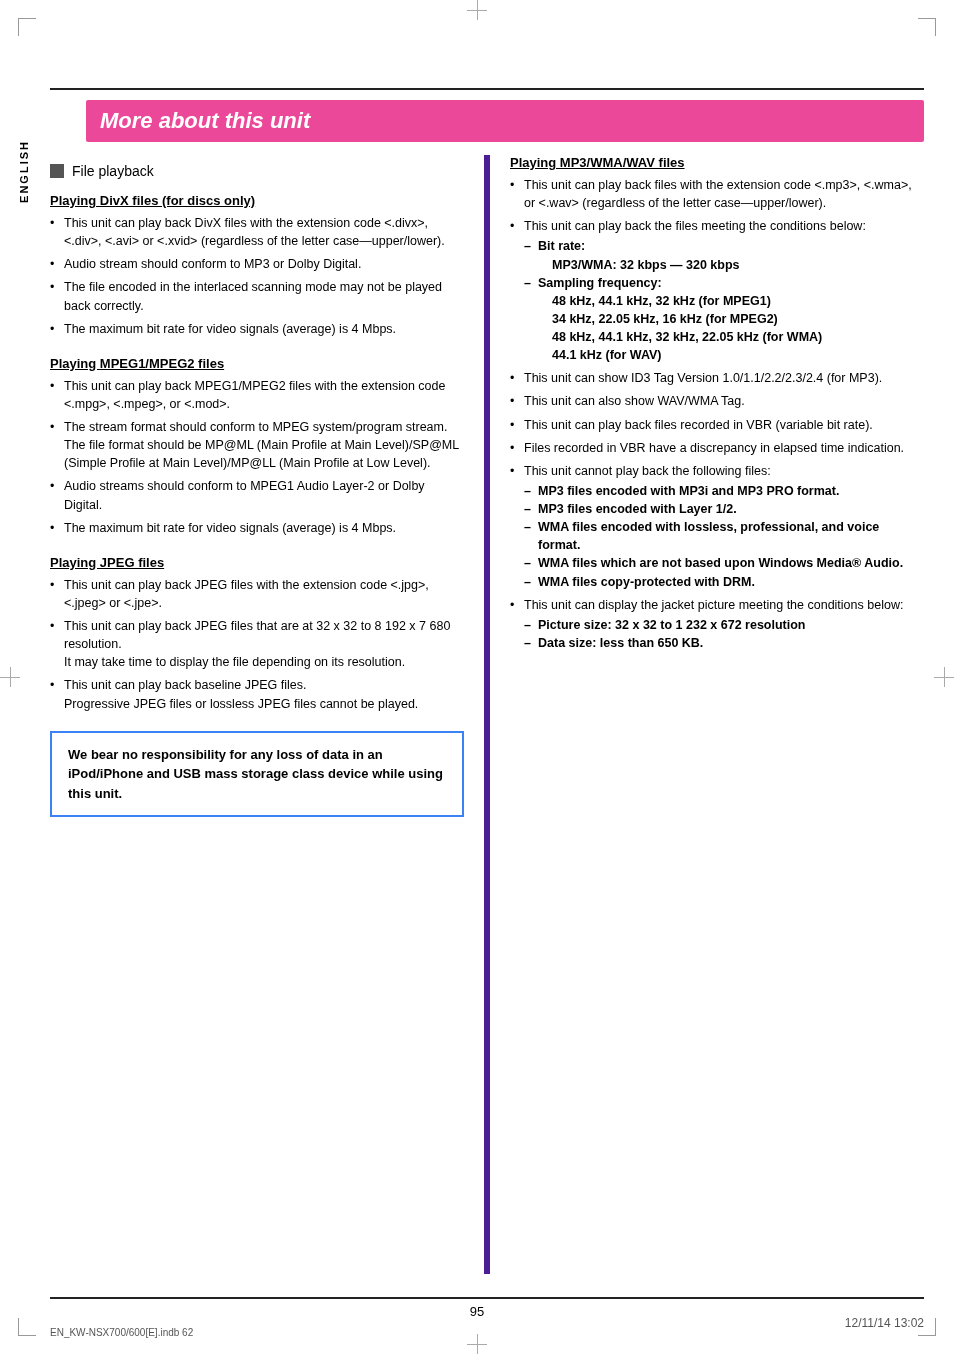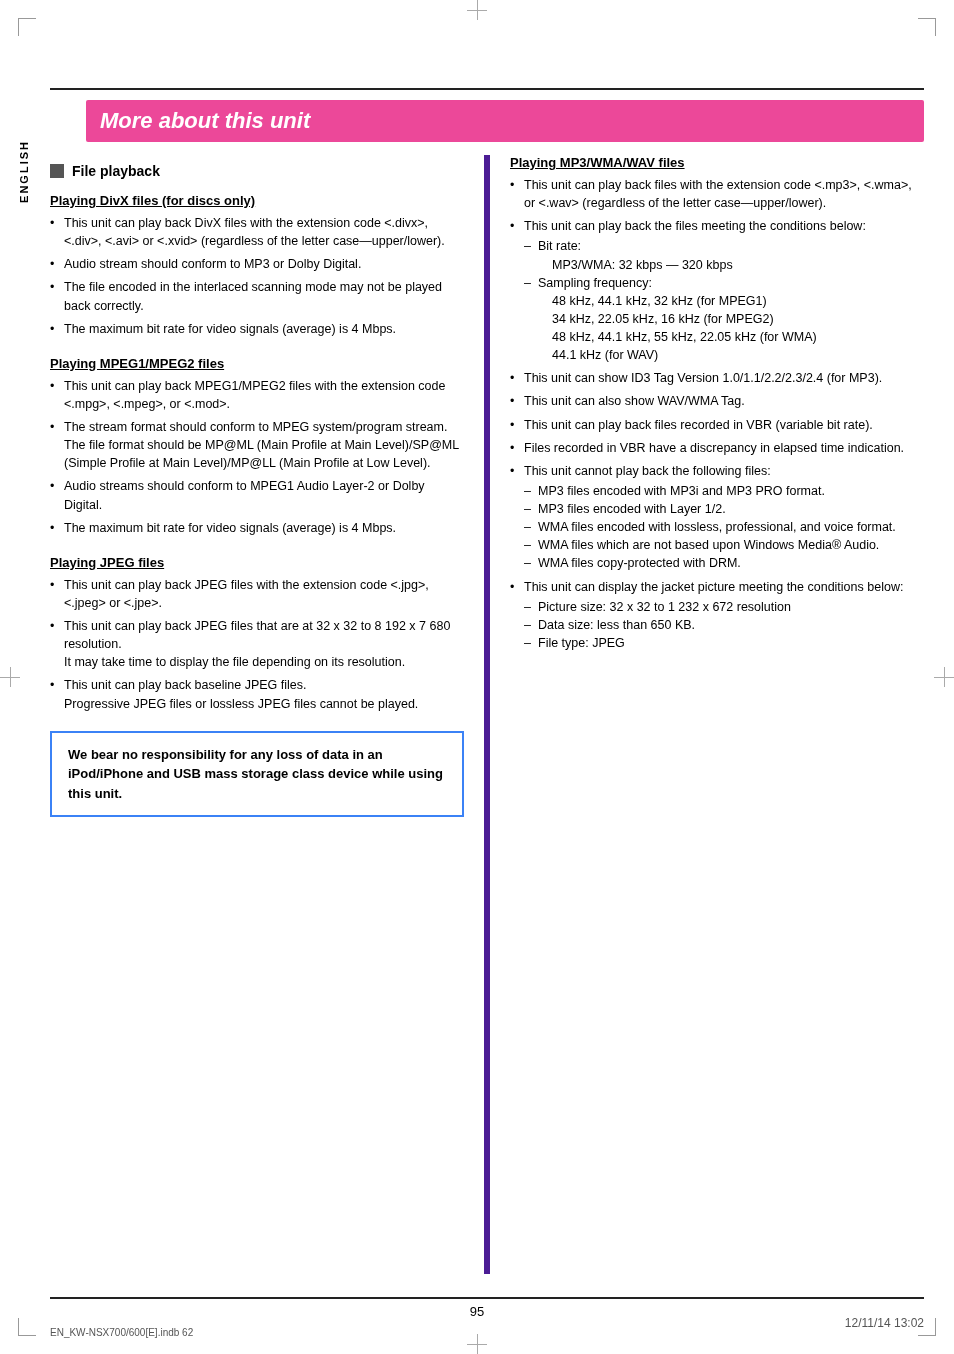--- a/index.html
+++ b/index.html
@@ -124,7 +124,7 @@
     }
     .file-playback-heading h2 {
       font-size: 14px;
-      font-weight: bold;
+      font-weight: normal;
       color: #000;
     }
 

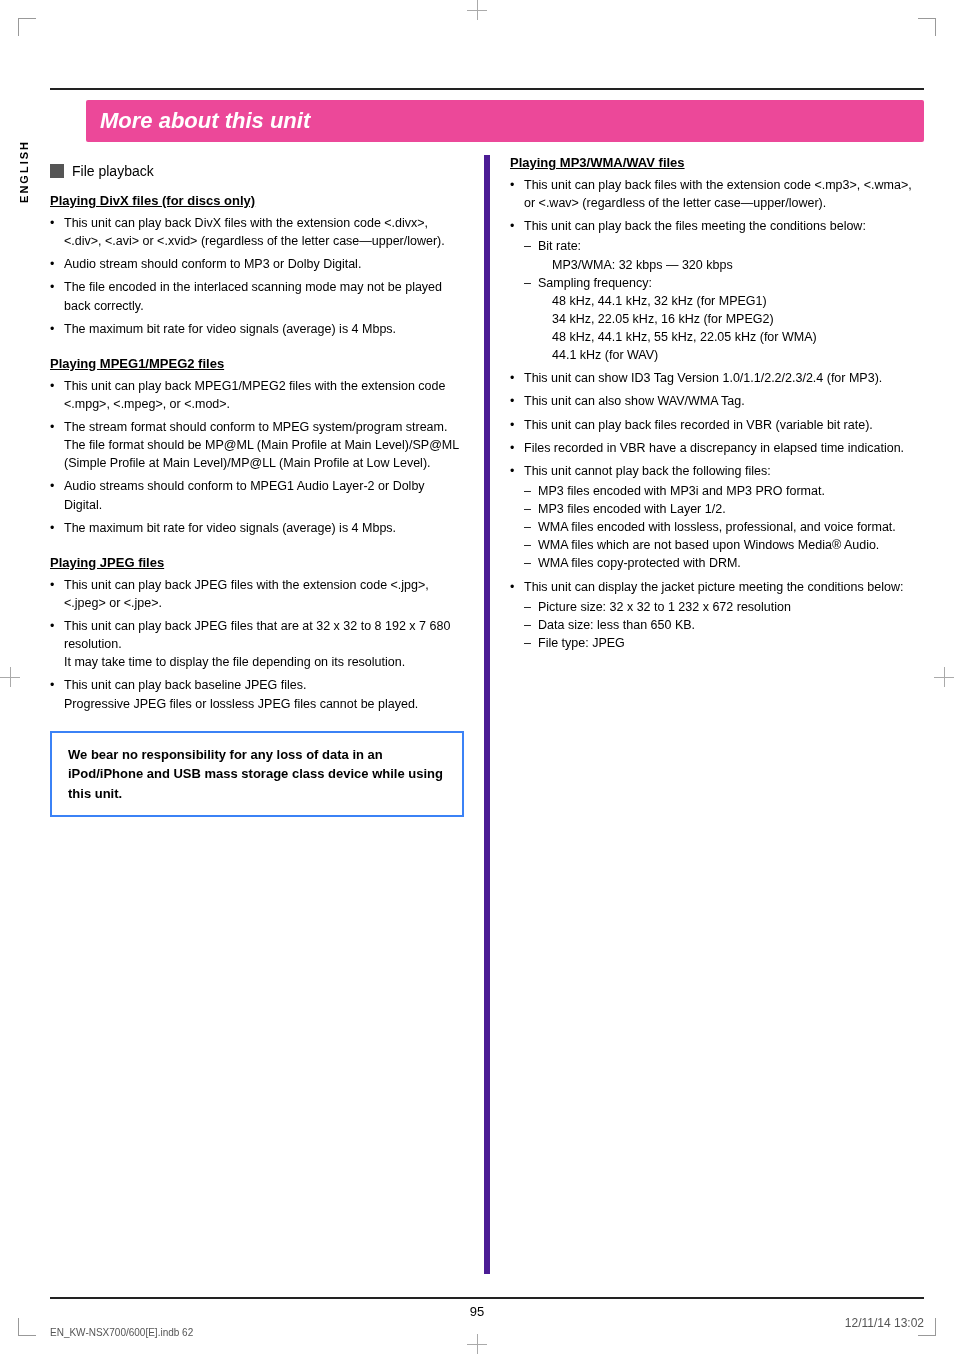--- a/index.html
+++ b/index.html
@@ -174,6 +174,7 @@
       font-size: 12.5px;
       line-height: 1.45;
       color: #000;
+      font-weight: bold;
     }
 
     .sub-list > li::before {

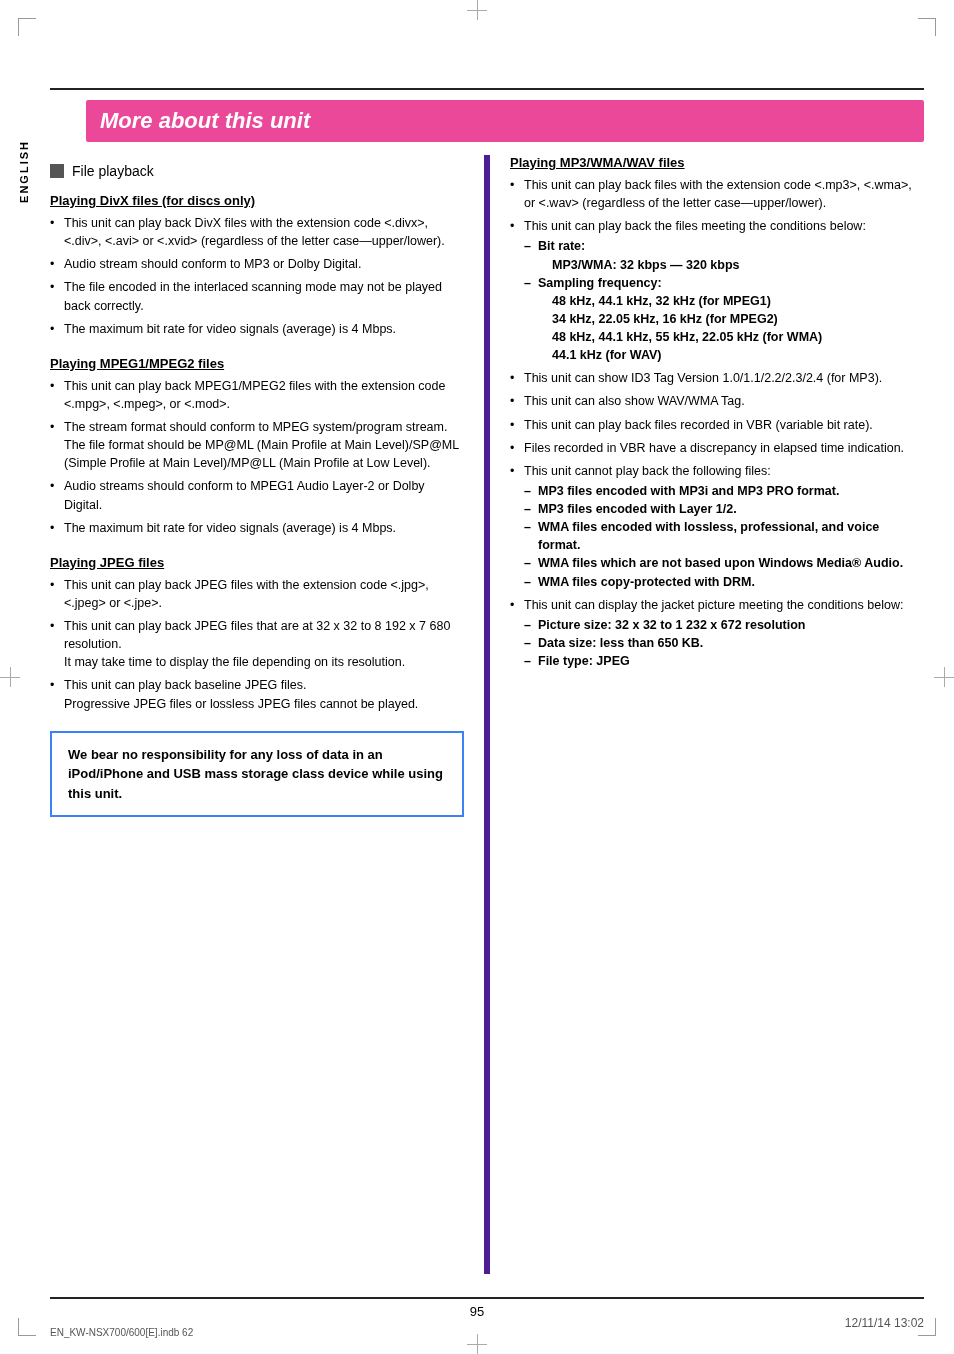--- a/index.html
+++ b/index.html
@@ -342,7 +342,7 @@
                 <ul class="sub-sub-list">
                   <li>48 kHz, 44.1 kHz, 32 kHz (for MPEG1)</li>
                   <li>34 kHz, 22.05 kHz, 16 kHz (for MPEG2)</li>
-                  <li>48 kHz, 44.1 kHz, 55 kHz, 22.05 kHz (for WMA)</li>
+                  <li>48 kHz, 44.1 kHz, 32 kHz, 22.05 kHz (for WMA)</li>
                   <li>44.1 kHz (for WAV)</li>
                 </ul>
               </li>

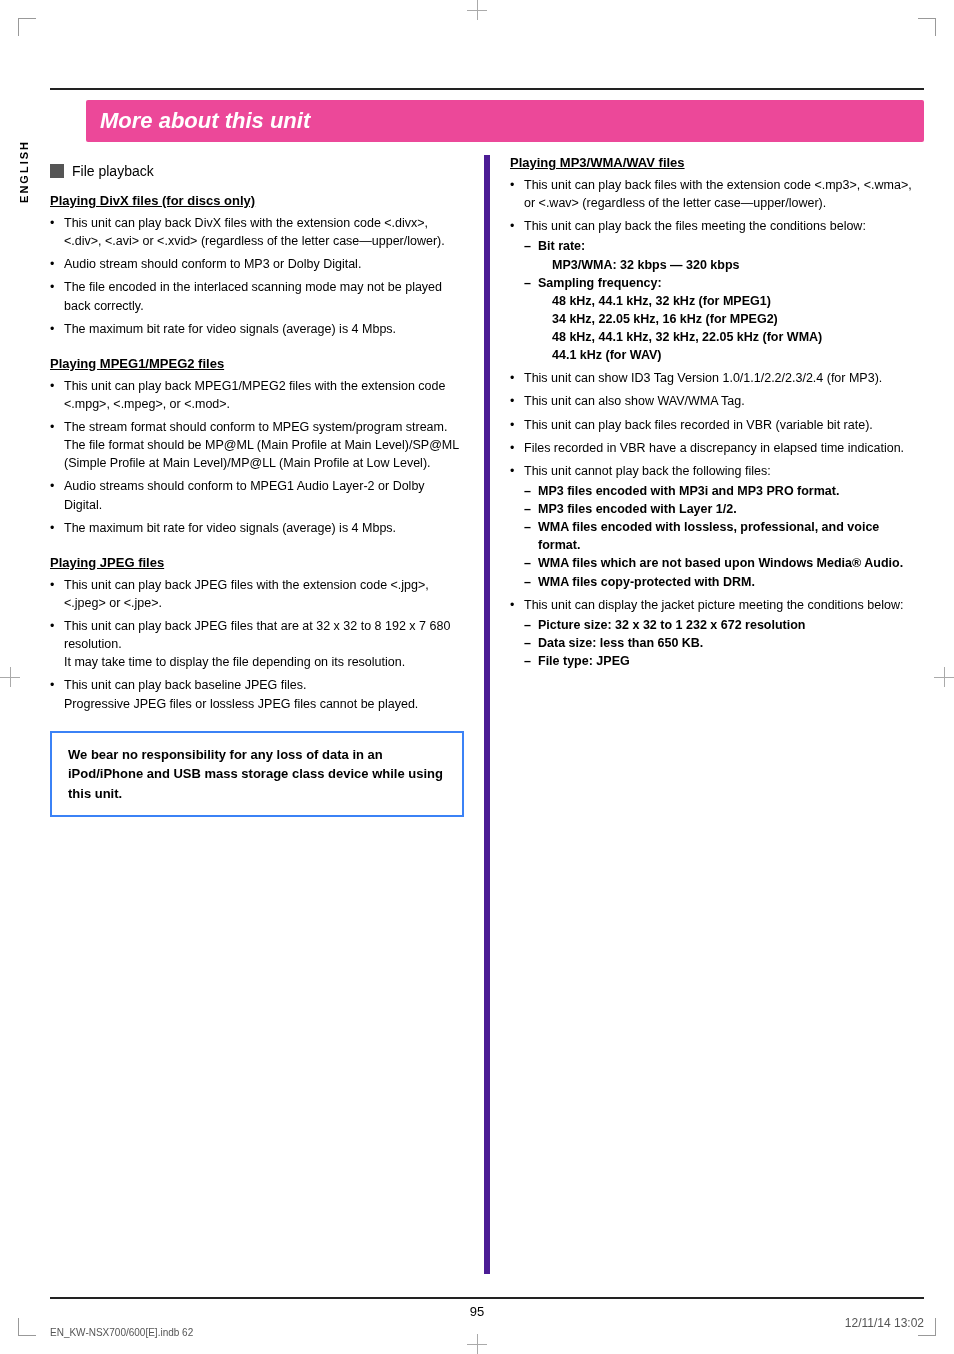--- a/index.html
+++ b/index.html
@@ -371,7 +371,6 @@
             <ul class="sub-list">
               <li>Picture size: 32 x 32 to 1 232 x 672 resolution</li>
               <li>Data size: less than 650 KB.</li>
-              <li>File type: JPEG</li>
             </ul>
           </li>
 

